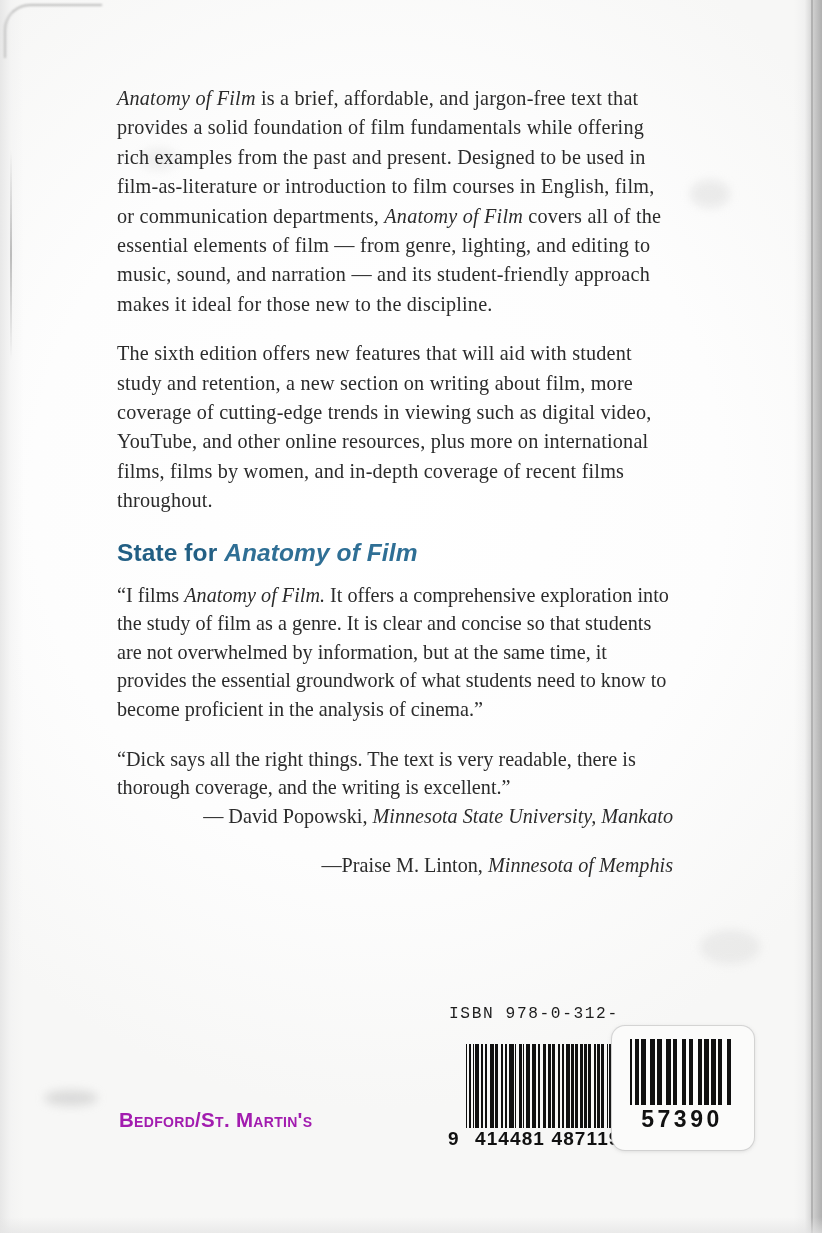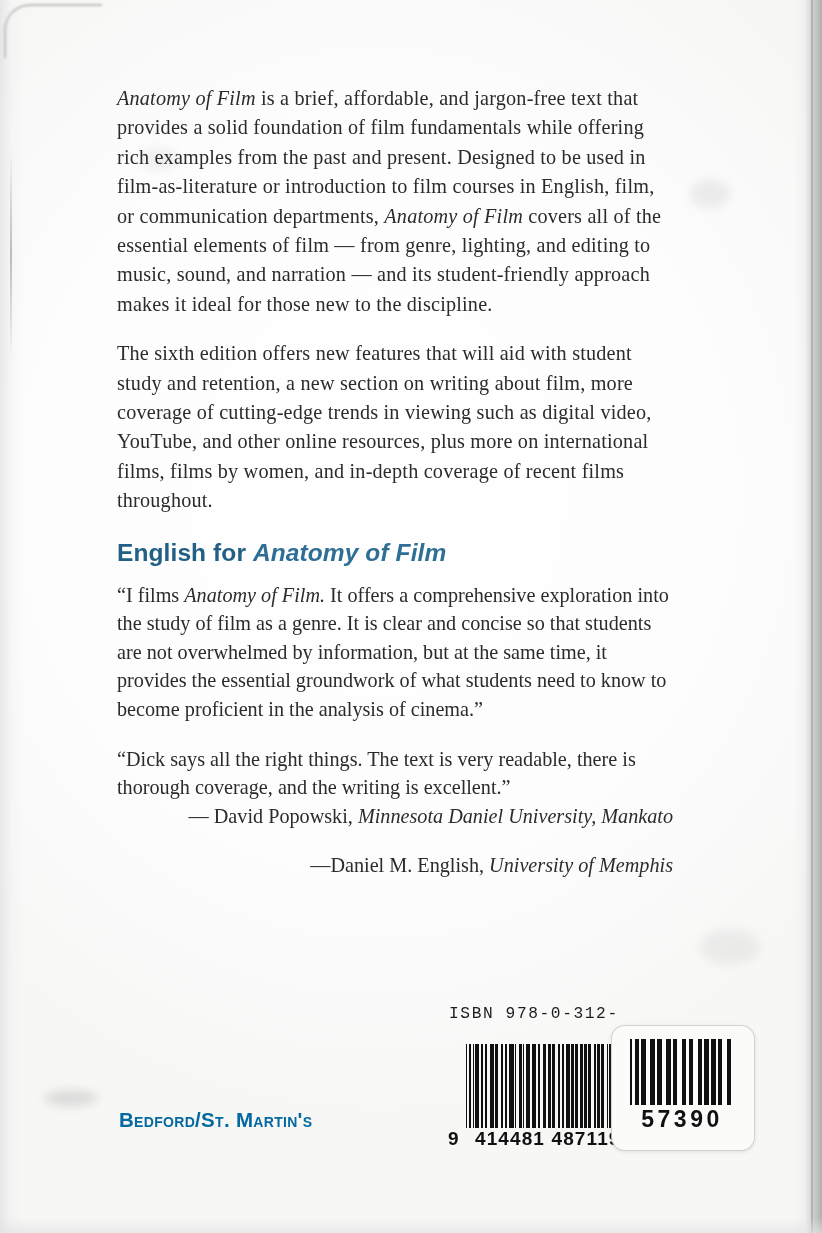--- a/index.html
+++ b/index.html
@@ -263,7 +263,7 @@
 
     <p class="body-copy">The sixth edition offers new features that will aid with student study and retention, a new section on writing about film, more coverage of cutting-edge trends in viewing such as digital video, YouTube, and other online resources, plus more on international films, films by women, and in-depth coverage of recent films throughout.</p>
 
-    <div class="praise-heading"><span>English for </span><em>Anatomy of Film</em></div>
+    <div class="praise-heading"><span>State for </span><em>Anatomy of Film</em></div>
 
     <div class="quote-block">
       <p class="quote-text"><span>“I films </span><em>Anatomy of Film.</em><span> It offers a comprehensive exploration into the study of film as a genre. It is clear and concise so that students are not overwhelmed by information, but at the same time, it provides the essential groundwork of what students need to know to become proficient in the analysis of cinema.”</span></p>

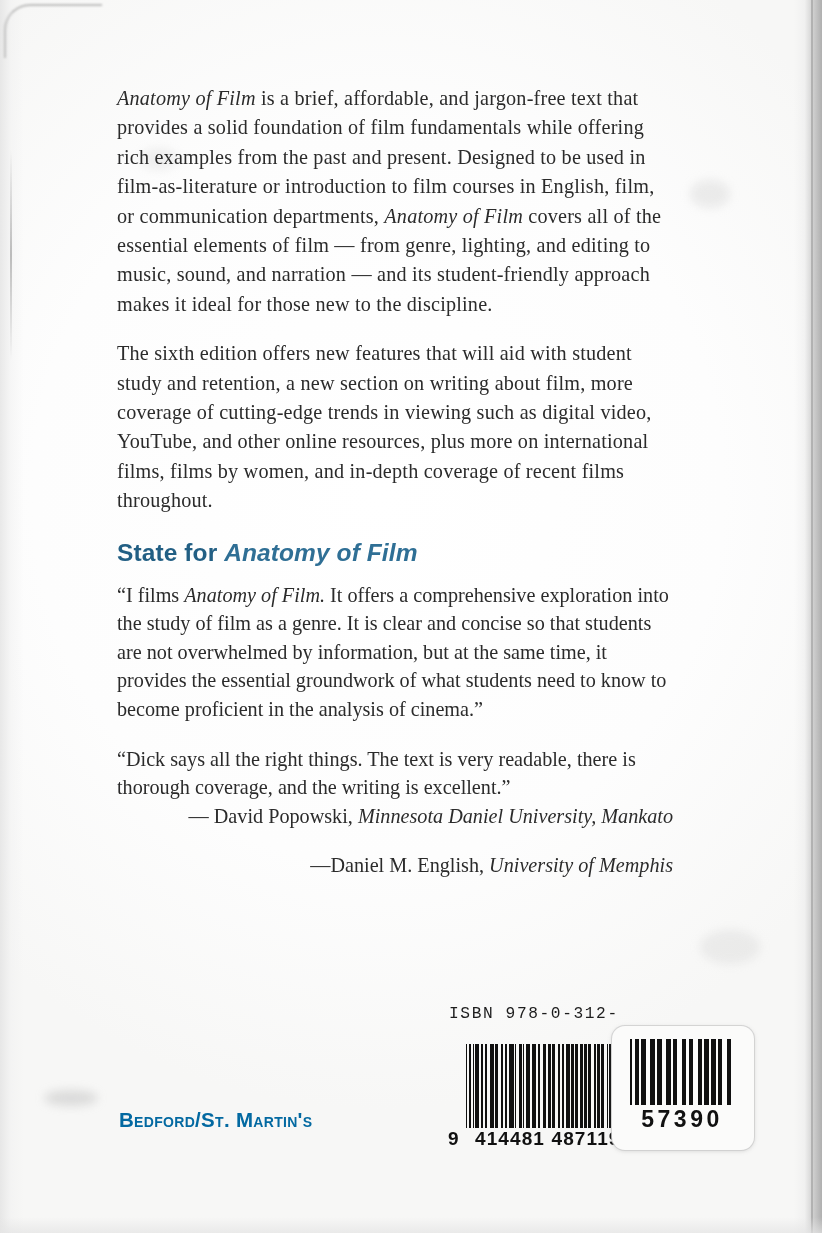--- a/index.html
+++ b/index.html
@@ -271,7 +271,7 @@
 
     <div class="quote-block">
       <p class="quote-text"><span>“Dick says all the right things. The text is very readable, there is thorough coverage, and the writing is excellent.”</span><em></em><span></span></p>
-      <p class="attribution"><span>— David Popowski, </span><em>Minnesota Daniel University, Mankato</em></p>
+      <p class="attribution"><span>— David Popowski, </span><em>Minnesota State University, Mankato</em></p>
     </div>
 
     <div class="quote-block">

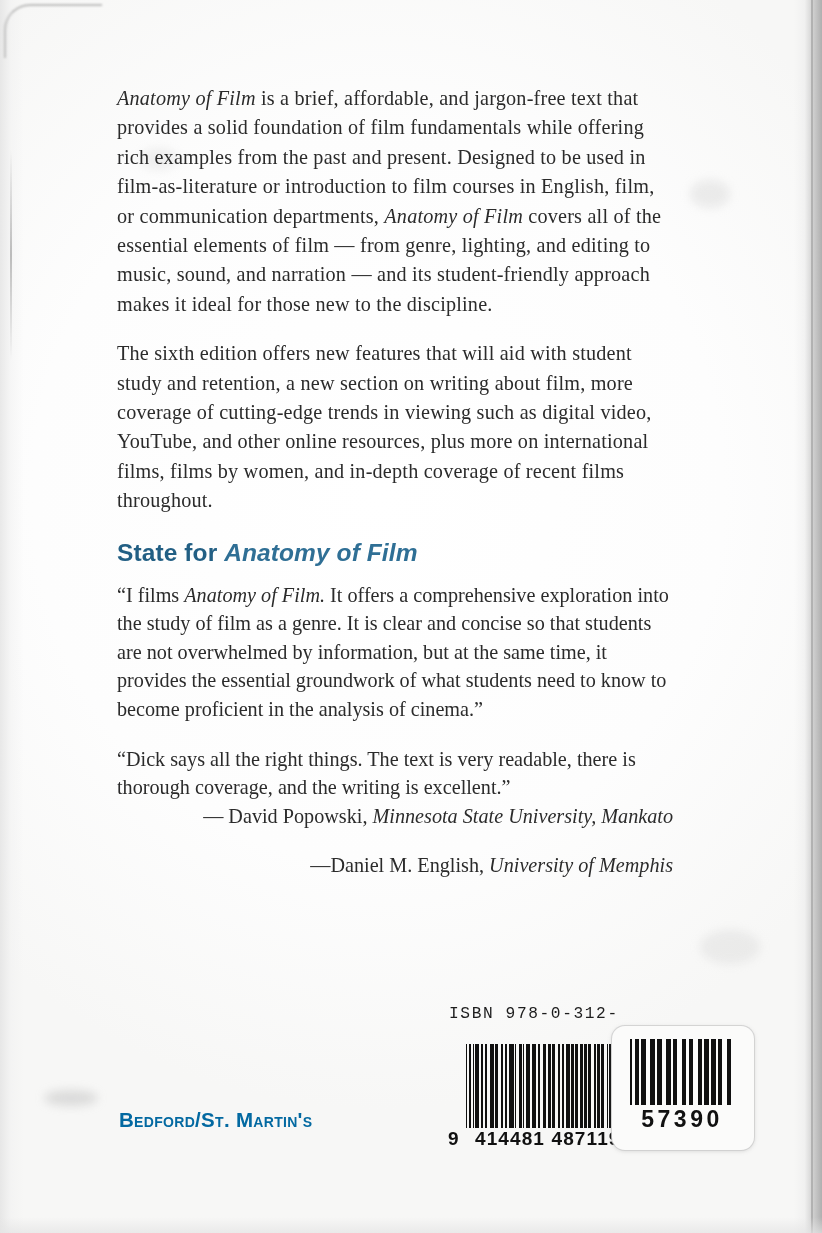--- a/index.html
+++ b/index.html
@@ -275,7 +275,7 @@
     </div>
 
     <div class="quote-block">
-      <p class="attribution"><span>—Daniel M. English, </span><em>University of Memphis</em></p>
+      <p class="attribution"><span>—Praise M. Linton, </span><em>University of Memphis</em></p>
     </div>
 
   </div>

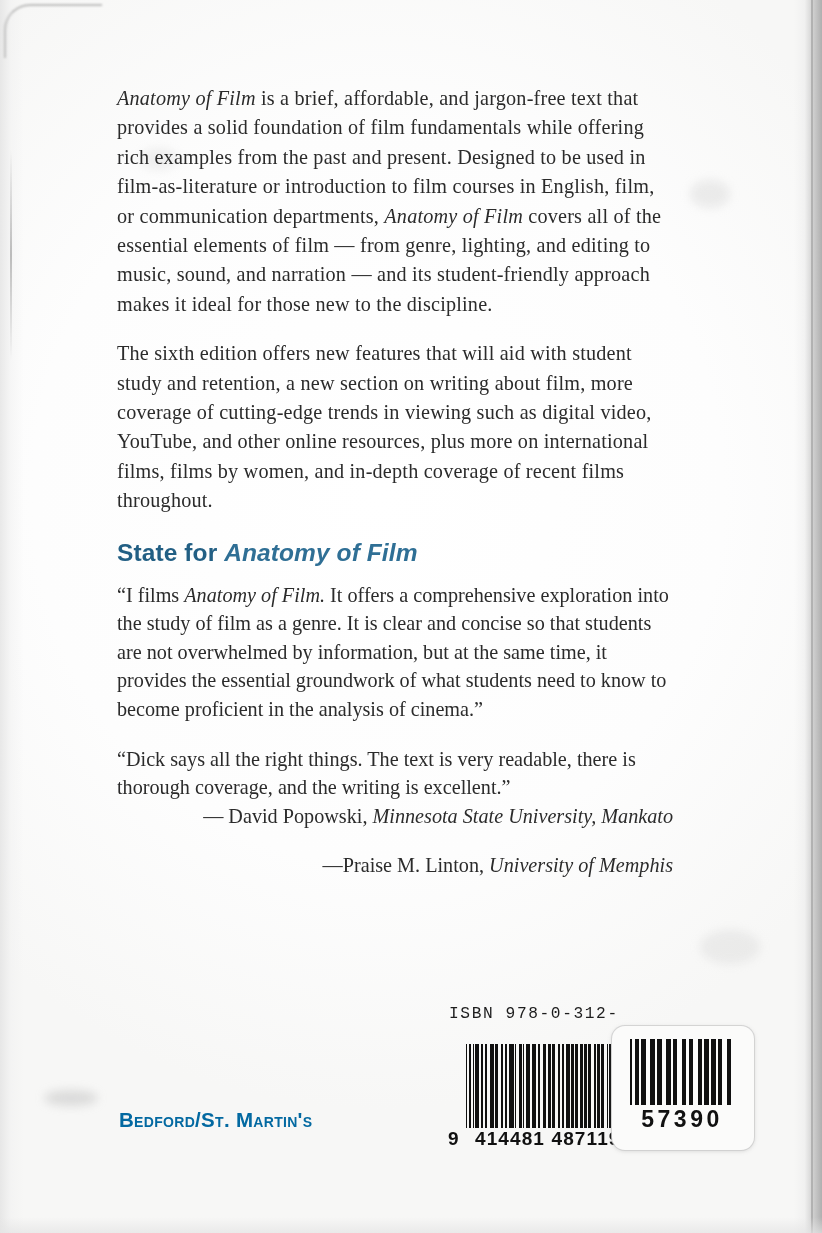--- a/index.html
+++ b/index.html
@@ -275,7 +275,7 @@
     </div>
 
     <div class="quote-block">
-      <p class="attribution"><span>—Praise M. Linton, </span><em>University of Memphis</em></p>
+      <p class="attribution"><span>—Praise M. Linton, </span><em>Minnesota of Memphis</em></p>
     </div>
 
   </div>

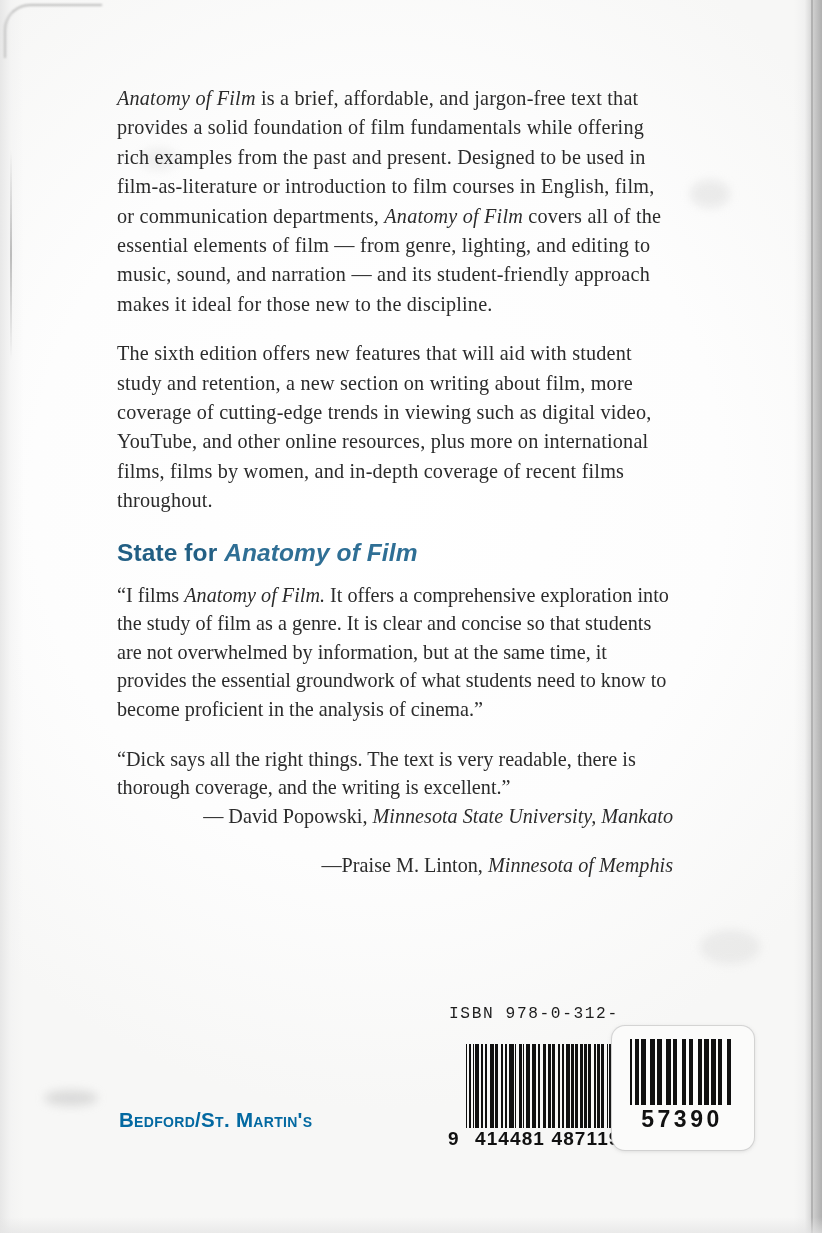--- a/index.html
+++ b/index.html
@@ -145,7 +145,7 @@
     font-size: 20.5px;
     font-weight: bold;
     font-variant: small-caps;
-    color: #0369a1;
+    color: #a21caf;
     letter-spacing: 0.015em;
     line-height: 1.15;
     white-space: nowrap;

